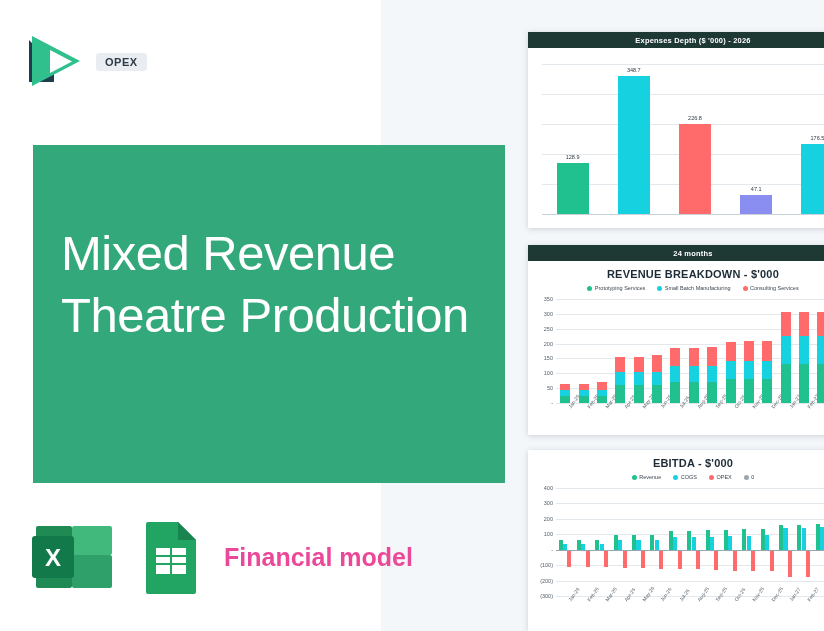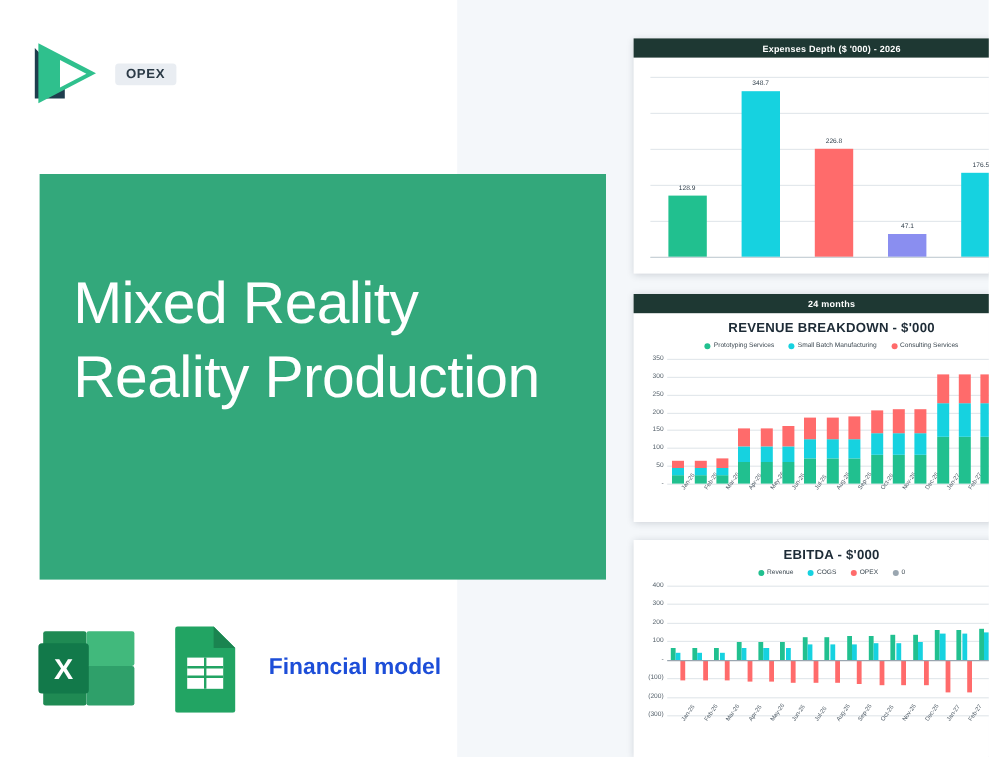--- a/index.html
+++ b/index.html
@@ -114,7 +114,7 @@
 </div>
 
 <div class="green-panel"></div>
-<div class="title">Mixed Reality Reality Production</div>
+<div class="title">Mixed Revenue Theatre Production</div>
 
 <div class="bottom-row">
   <div class="xl-icon">

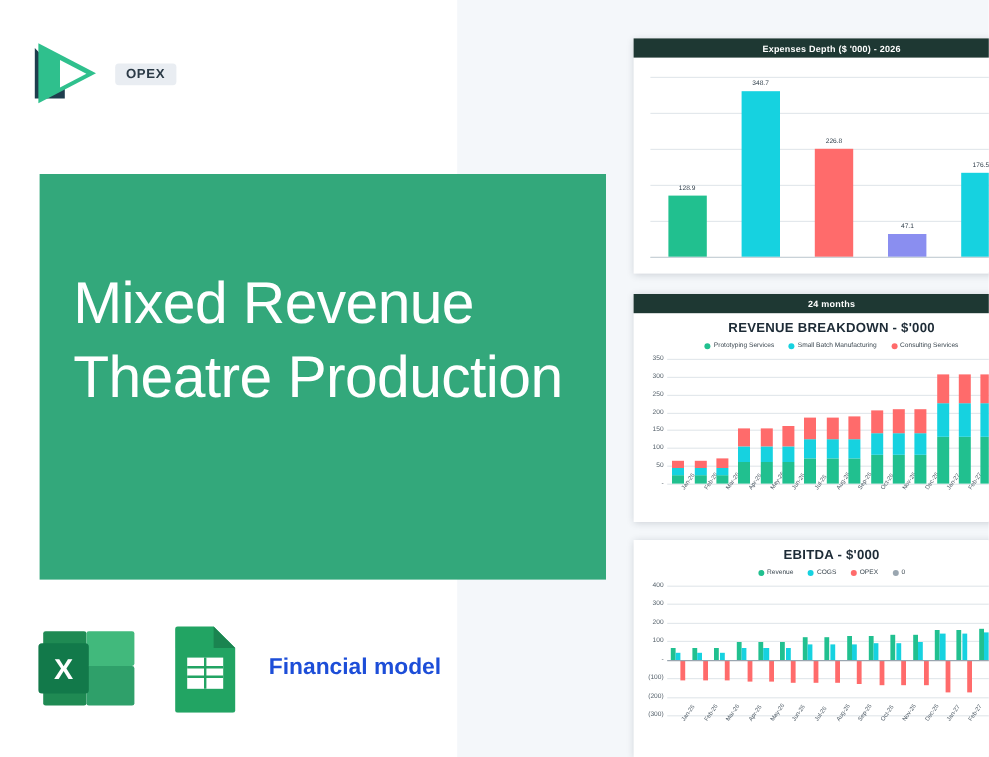--- a/index.html
+++ b/index.html
@@ -42,7 +42,7 @@
   }
   
   .bottom-row { position:absolute; left:30px; top:520px; display:flex; align-items:center; }
-  .fm-label { font-size:19px; font-weight:bold; color:#1d4ed8; margin-left:22px; }
+  .fm-label { font-size:25px; font-weight:bold; color:#ec4899; margin-left:22px; }
   .xl-icon { width:88px; height:74px; position:relative; }
   .gs-icon { width:62px; height:74px; position:relative; margin-left:22px; }
 

